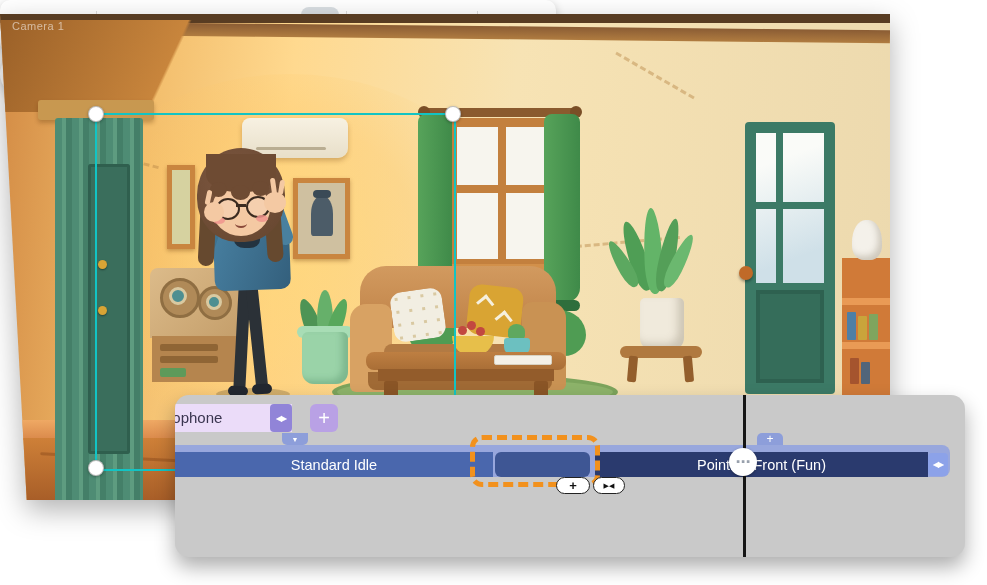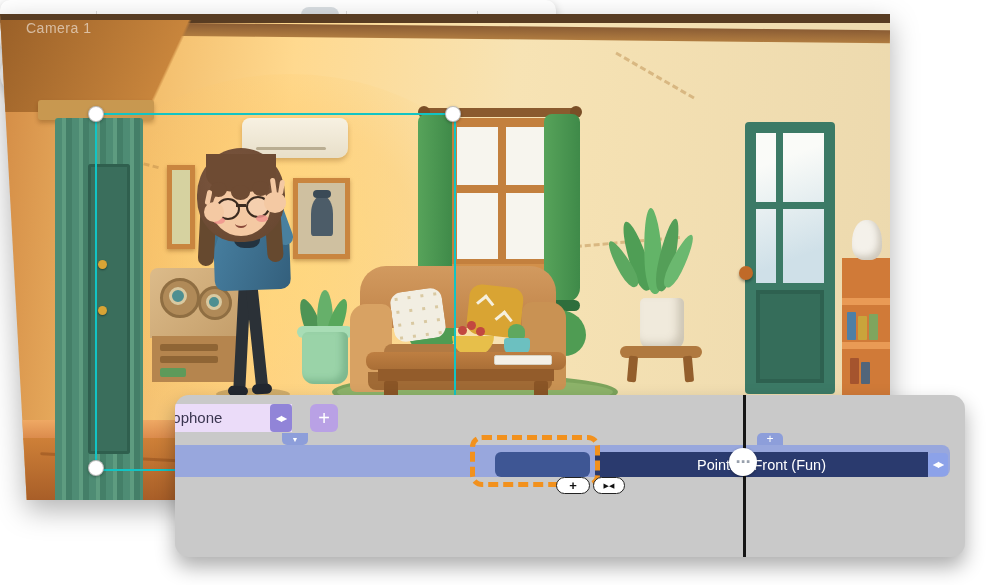--- a/index.html
+++ b/index.html
@@ -99,7 +99,7 @@
   .shoe{height:10px;background:#232830;border-radius:5px;}
   .shadow-e{background:rgba(0,0,0,.18);border-radius:50%;}
   
-  .camlabel{left:26px;top:6px;color:rgba(255,255,255,.55);font-size:14px;letter-spacing:.5px;}
+  .camlabel{left:12px;top:6px;color:rgba(255,255,255,.55);font-size:11px;letter-spacing:.5px;}
   
   #selbox{left:95px;top:113px;width:357px;height:354px;border:2px solid #12c4c4;z-index:20;}
   .handle{position:absolute;width:14px;height:14px;border-radius:50%;background:#fff;border:1px solid rgba(0,0,0,.25);box-shadow:0 1px 3px rgba(0,0,0,.3);}

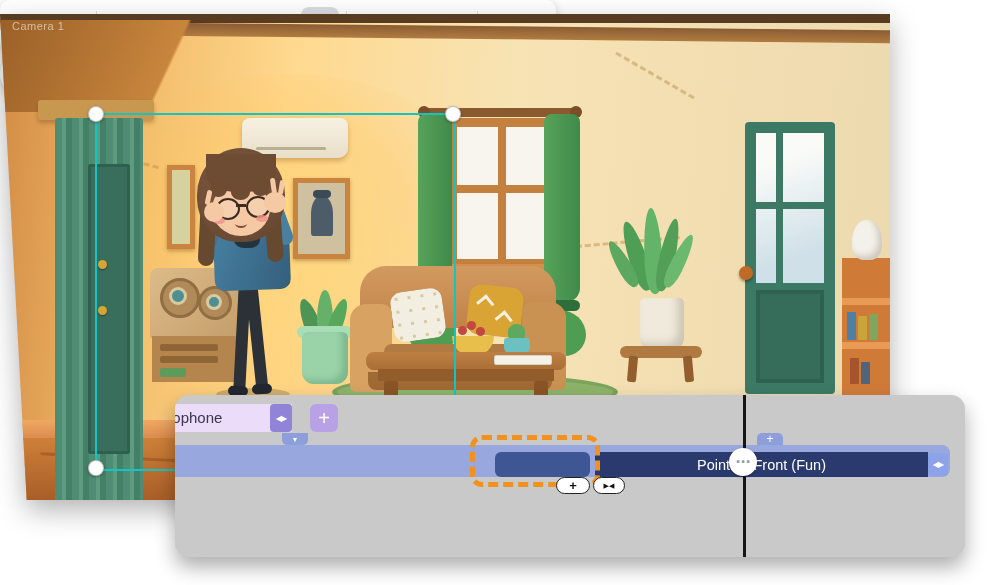--- a/index.html
+++ b/index.html
@@ -403,6 +403,7 @@
   <div class="abs collapse">▼</div>
 
   <div class="abs rail"></div>
+  <div class="abs seg seg1">Standard Idle</div>
   <div class="abs seg seg2"></div>
   <div class="abs seg seg3">Pointing Front (Fun)</div>
   <div class="abs seghandle">◀▶</div>

